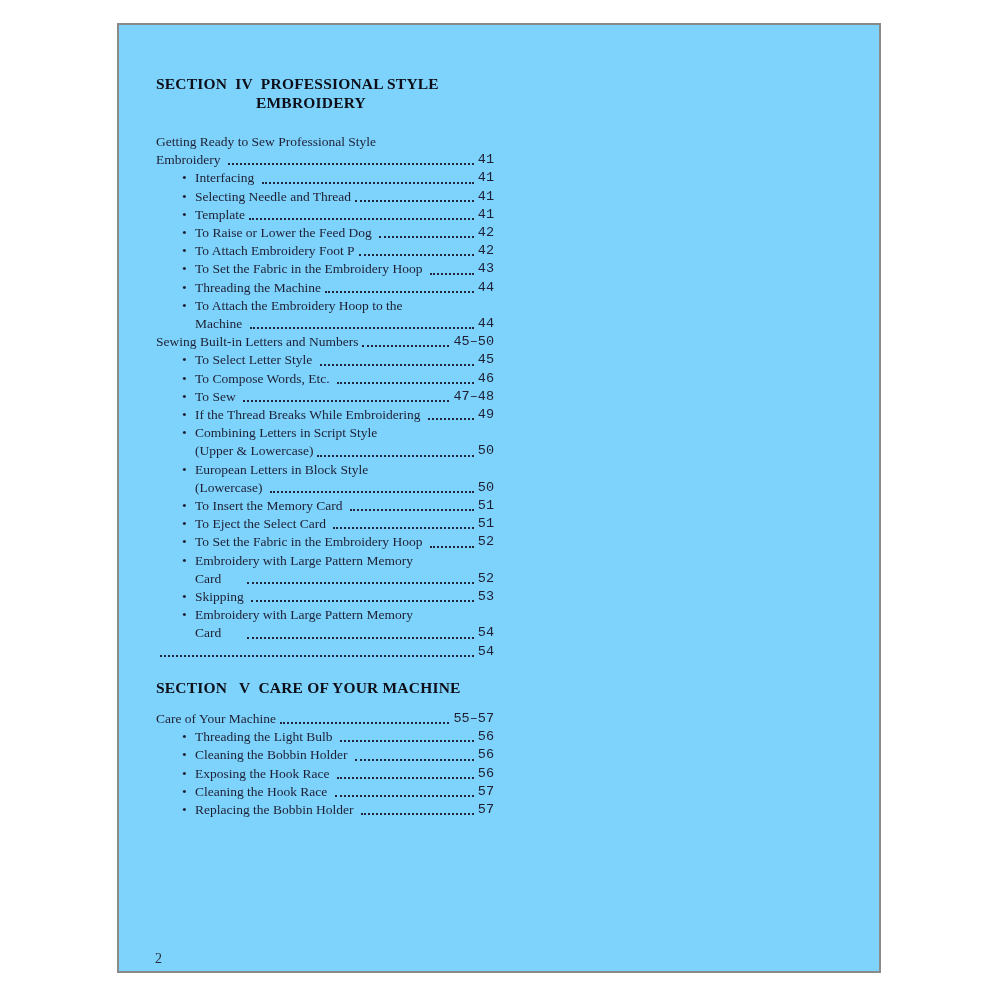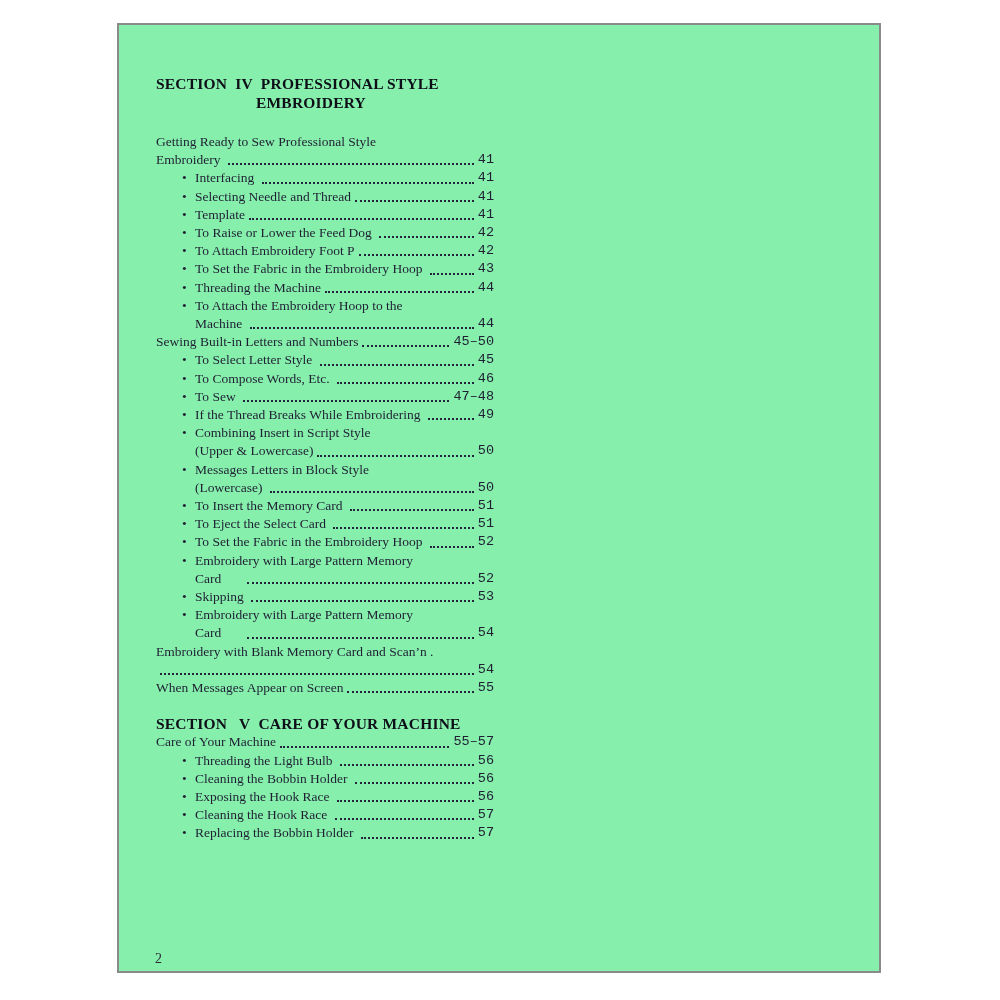--- a/index.html
+++ b/index.html
@@ -14,7 +14,7 @@
     width: 764px; height: 950px;
     box-sizing: border-box;
     border: 2px solid #8a8a8a;
-    background: #86efac;
+    background: #7dd3fc;
   }
   .toc {
     position: absolute;

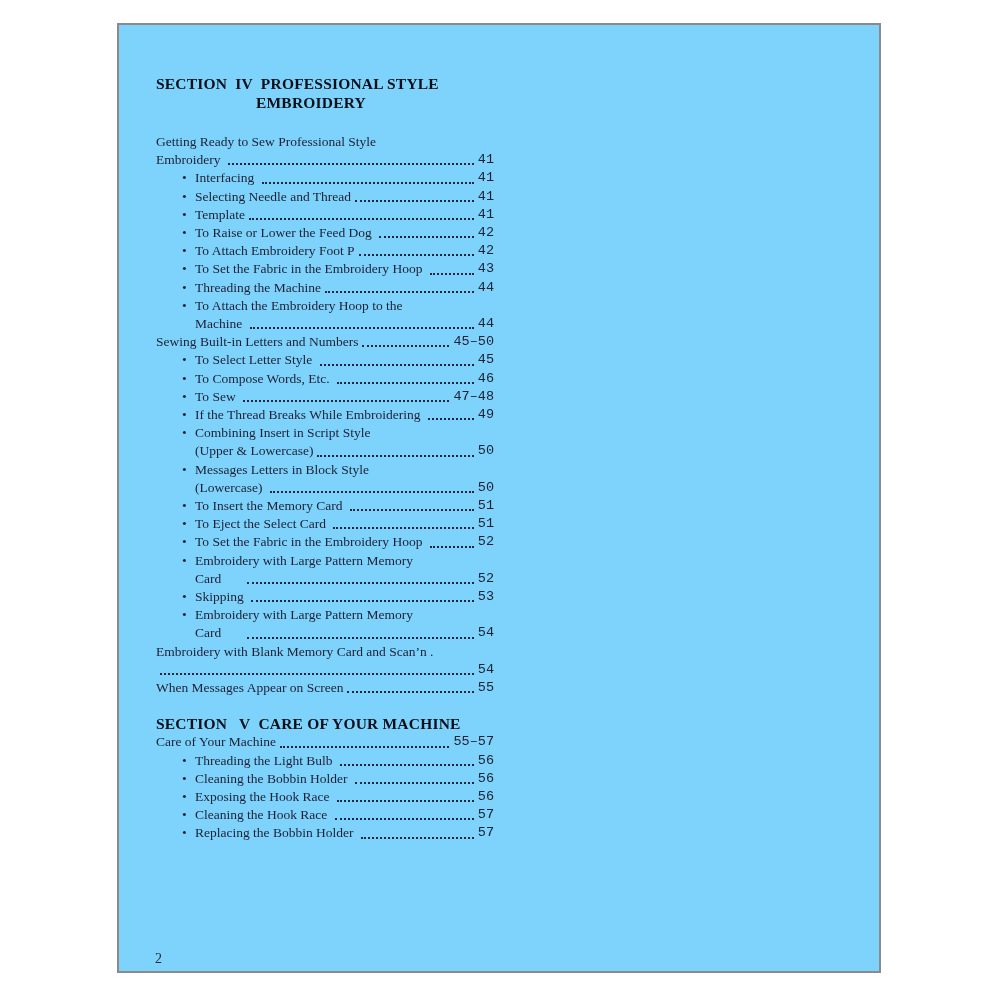--- a/index.html
+++ b/index.html
@@ -77,7 +77,7 @@
       <div class="row bullet"><span class="bullet-marker">•</span><span class="label">To Compose Words, Etc. </span><span class="leader"></span><span class="pg">46</span></div>
       <div class="row bullet"><span class="bullet-marker">•</span><span class="label">To Sew </span><span class="leader"></span><span class="pg">47–48</span></div>
       <div class="row bullet"><span class="bullet-marker">•</span><span class="label">If the Thread Breaks While Embroidering </span><span class="leader"></span><span class="pg">49</span></div>
-      <div class="row bullet"><span class="bullet-marker">•</span><span class="label">Combining Insert in Script Style</span></div>
+      <div class="row bullet"><span class="bullet-marker">•</span><span class="label">Combining Letters in Script Style</span></div>
       <div class="row continuation"><span class="label">(Upper &amp; Lowercase)</span><span class="leader"></span><span class="pg">50</span></div>
       <div class="row bullet"><span class="bullet-marker">•</span><span class="label">Messages Letters in Block Style</span></div>
       <div class="row continuation"><span class="label">(Lowercase) </span><span class="leader"></span><span class="pg">50</span></div>

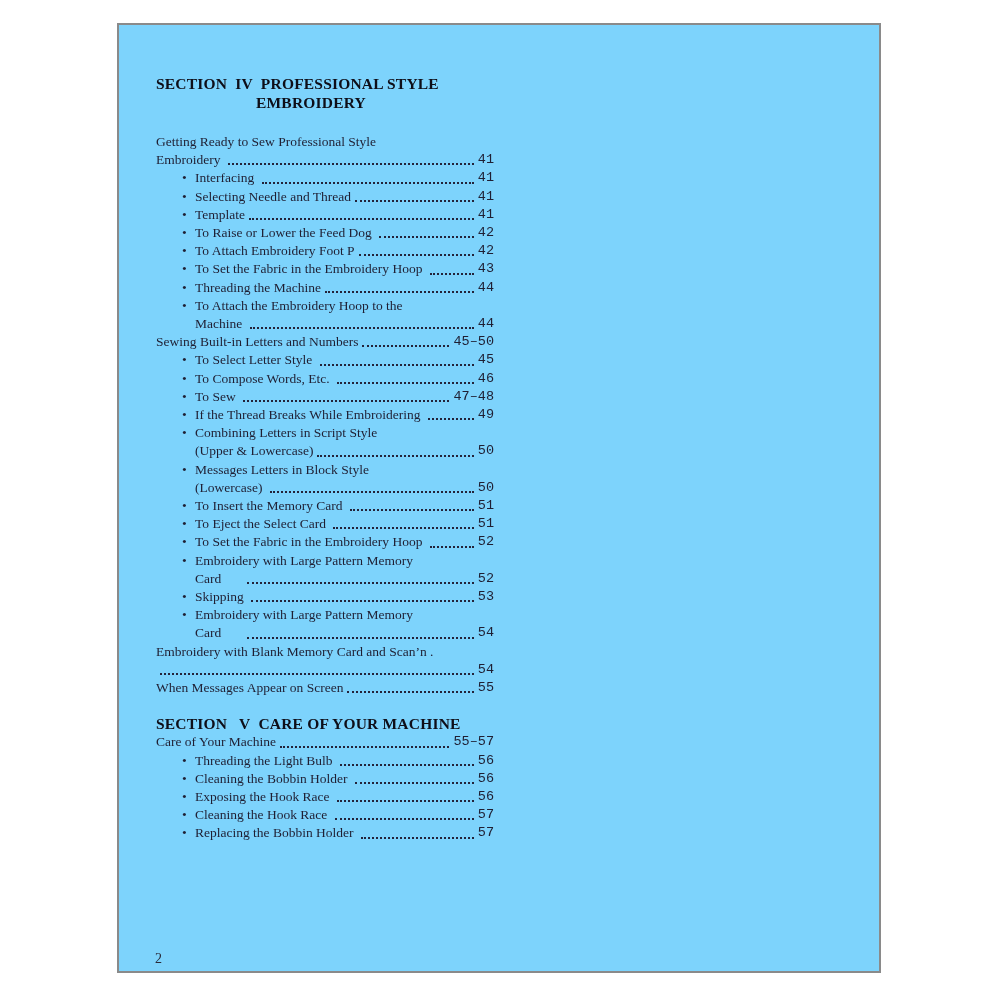--- a/index.html
+++ b/index.html
@@ -79,7 +79,7 @@
       <div class="row bullet"><span class="bullet-marker">•</span><span class="label">If the Thread Breaks While Embroidering </span><span class="leader"></span><span class="pg">49</span></div>
       <div class="row bullet"><span class="bullet-marker">•</span><span class="label">Combining Letters in Script Style</span></div>
       <div class="row continuation"><span class="label">(Upper &amp; Lowercase)</span><span class="leader"></span><span class="pg">50</span></div>
-      <div class="row bullet"><span class="bullet-marker">•</span><span class="label">Messages Letters in Block Style</span></div>
+      <div class="row bullet"><span class="bullet-marker">•</span><span class="label">European Letters in Block Style</span></div>
       <div class="row continuation"><span class="label">(Lowercase) </span><span class="leader"></span><span class="pg">50</span></div>
       <div class="row bullet"><span class="bullet-marker">•</span><span class="label">To Insert the Memory Card </span><span class="leader"></span><span class="pg">51</span></div>
       <div class="row bullet"><span class="bullet-marker">•</span><span class="label">To Eject the Select Card </span><span class="leader"></span><span class="pg">51</span></div>

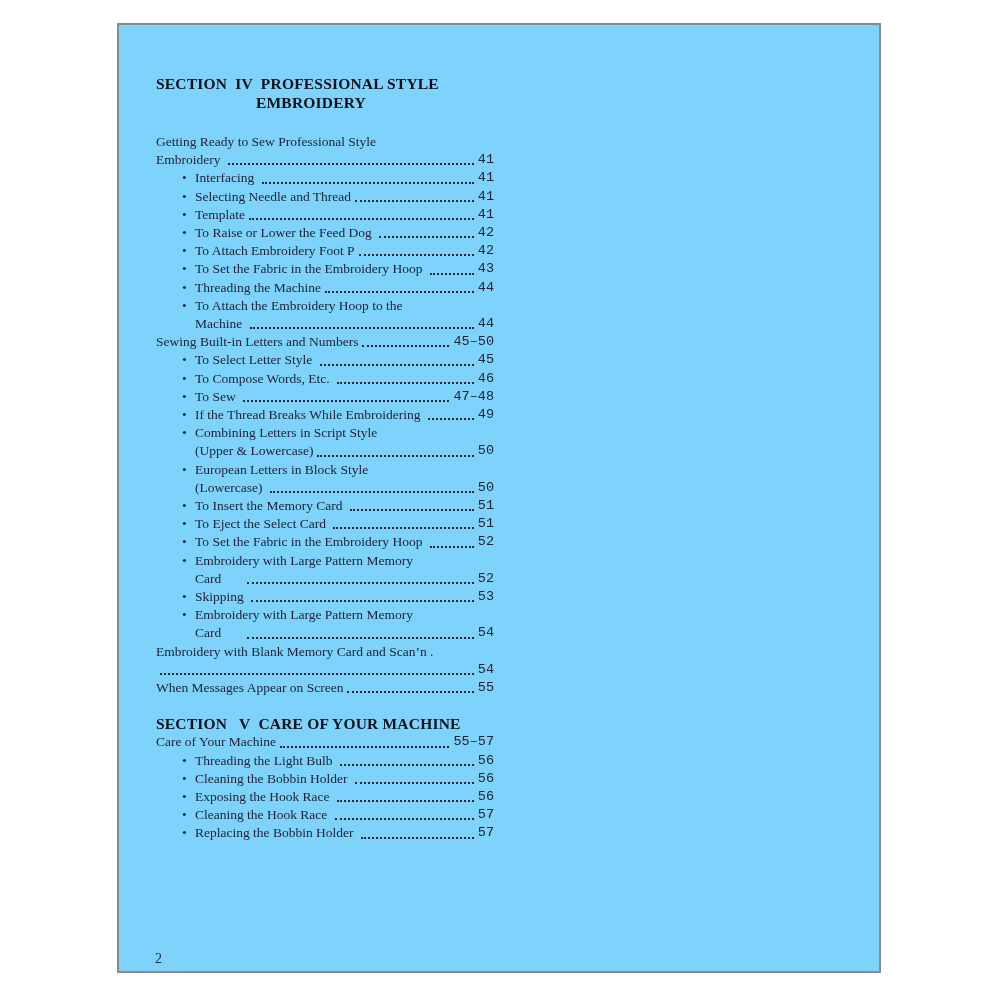--- a/index.html
+++ b/index.html
@@ -89,7 +89,6 @@
       <div class="row bullet"><span class="bullet-marker">•</span><span class="label">Skipping </span><span class="leader"></span><span class="pg">53</span></div>
       <div class="row bullet"><span class="bullet-marker">•</span><span class="label">Embroidery with Large Pattern Memory</span></div>
       <div class="row continuation"><span class="label">Card</span><span class="leader gap"></span><span class="pg">54</span></div>
-      <div class="row plain"><span class="label">Embroidery with Blank Memory Card and Scan’n .</span></div>
       <div class="row plain"><span class="leader"></span><span class="pg">54</span></div>
       <div class="row plain"><span class="label">When Messages Appear on Screen</span><span class="leader"></span><span class="pg">55</span></div>
       <div class="sec-heading later"><div class="h-line1">SECTION   V  CARE OF YOUR MACHINE</div></div>

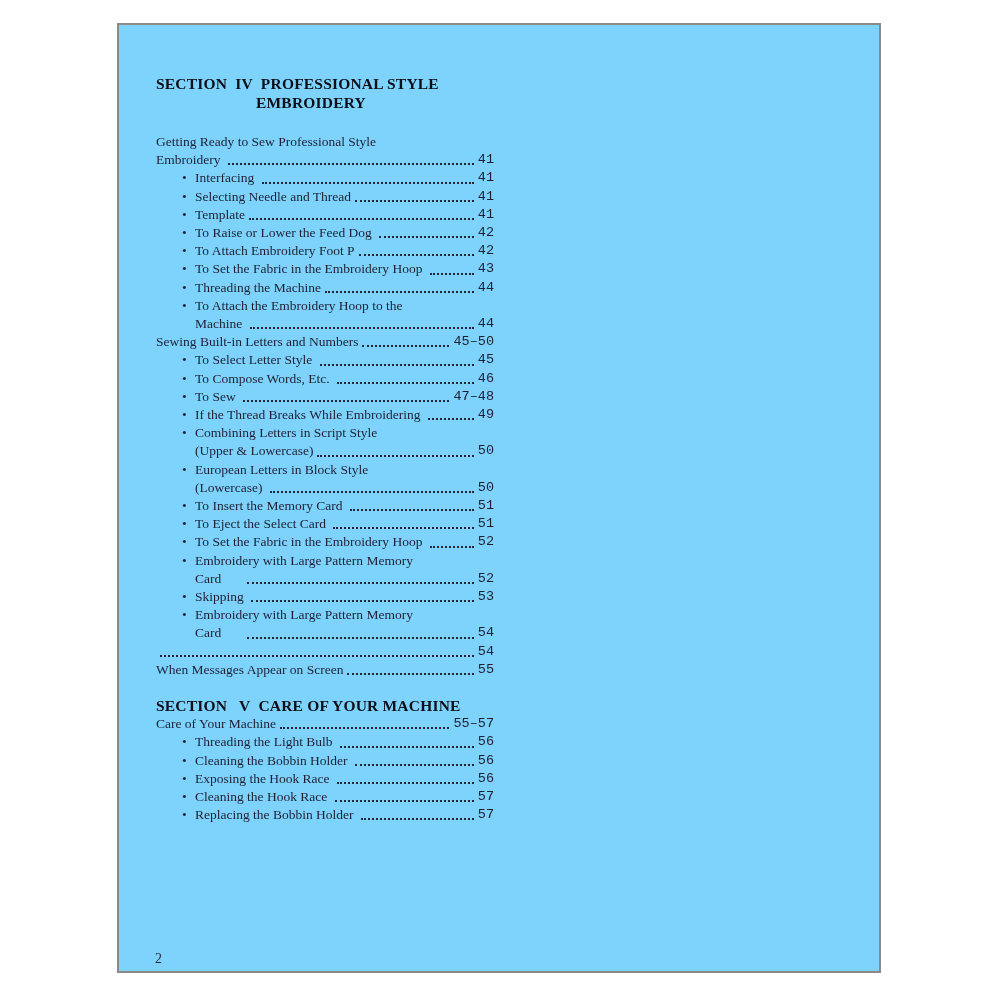--- a/index.html
+++ b/index.html
@@ -90,7 +90,6 @@
       <div class="row bullet"><span class="bullet-marker">•</span><span class="label">Embroidery with Large Pattern Memory</span></div>
       <div class="row continuation"><span class="label">Card</span><span class="leader gap"></span><span class="pg">54</span></div>
       <div class="row plain"><span class="leader"></span><span class="pg">54</span></div>
-      <div class="row plain"><span class="label">When Messages Appear on Screen</span><span class="leader"></span><span class="pg">55</span></div>
       <div class="sec-heading later"><div class="h-line1">SECTION   V  CARE OF YOUR MACHINE</div></div>
       <div class="row plain"><span class="label">Care of Your Machine</span><span class="leader"></span><span class="pg">55–57</span></div>
       <div class="row bullet"><span class="bullet-marker">•</span><span class="label">Threading the Light Bulb </span><span class="leader"></span><span class="pg">56</span></div>

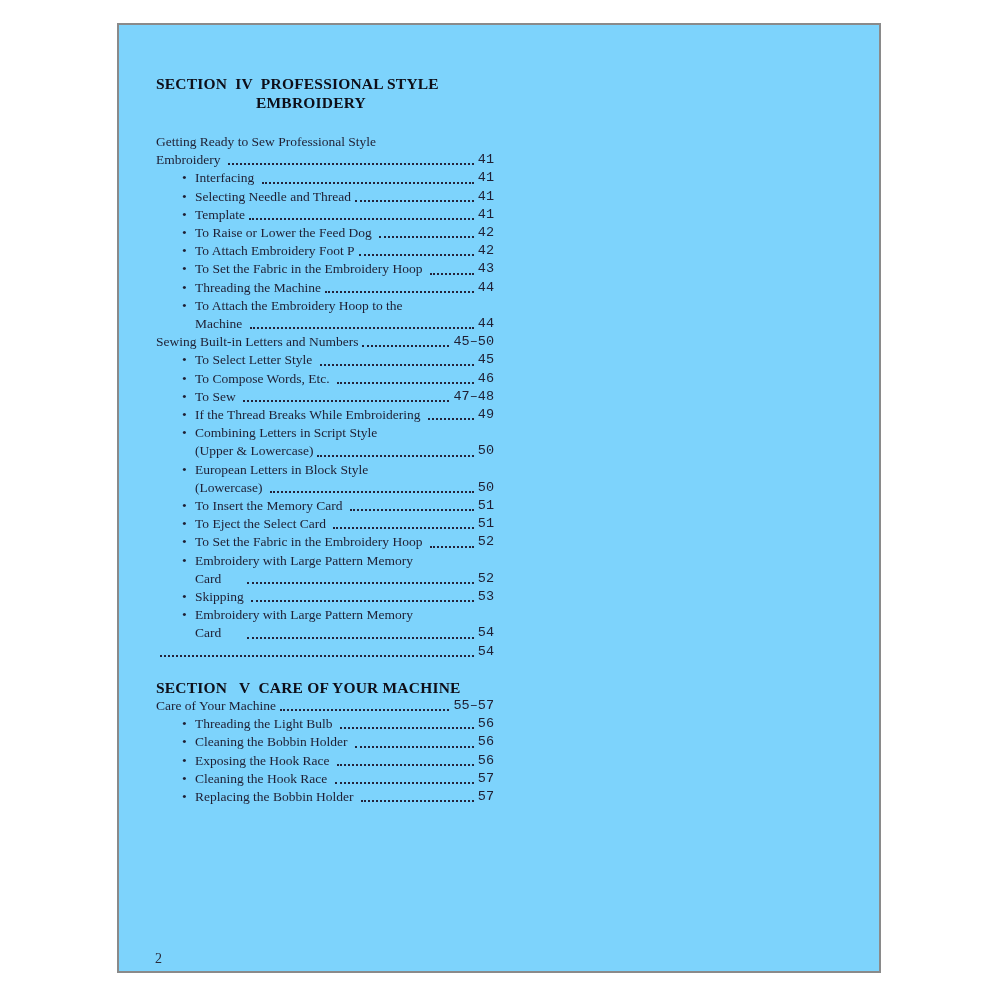--- a/index.html
+++ b/index.html
@@ -33,7 +33,7 @@
     letter-spacing: 0.2px;
     margin-bottom: 21px;
   }
-  .sec-heading.later { margin-top: 17px; margin-bottom: 0; }
+  .sec-heading.later { margin-top: 17px; margin-bottom: 13px; }
   .h-line2 { margin-left: 100px; }
   .row { display: flex; white-space: pre-wrap; }
   .row.bullet { padding-left: 26px; }

